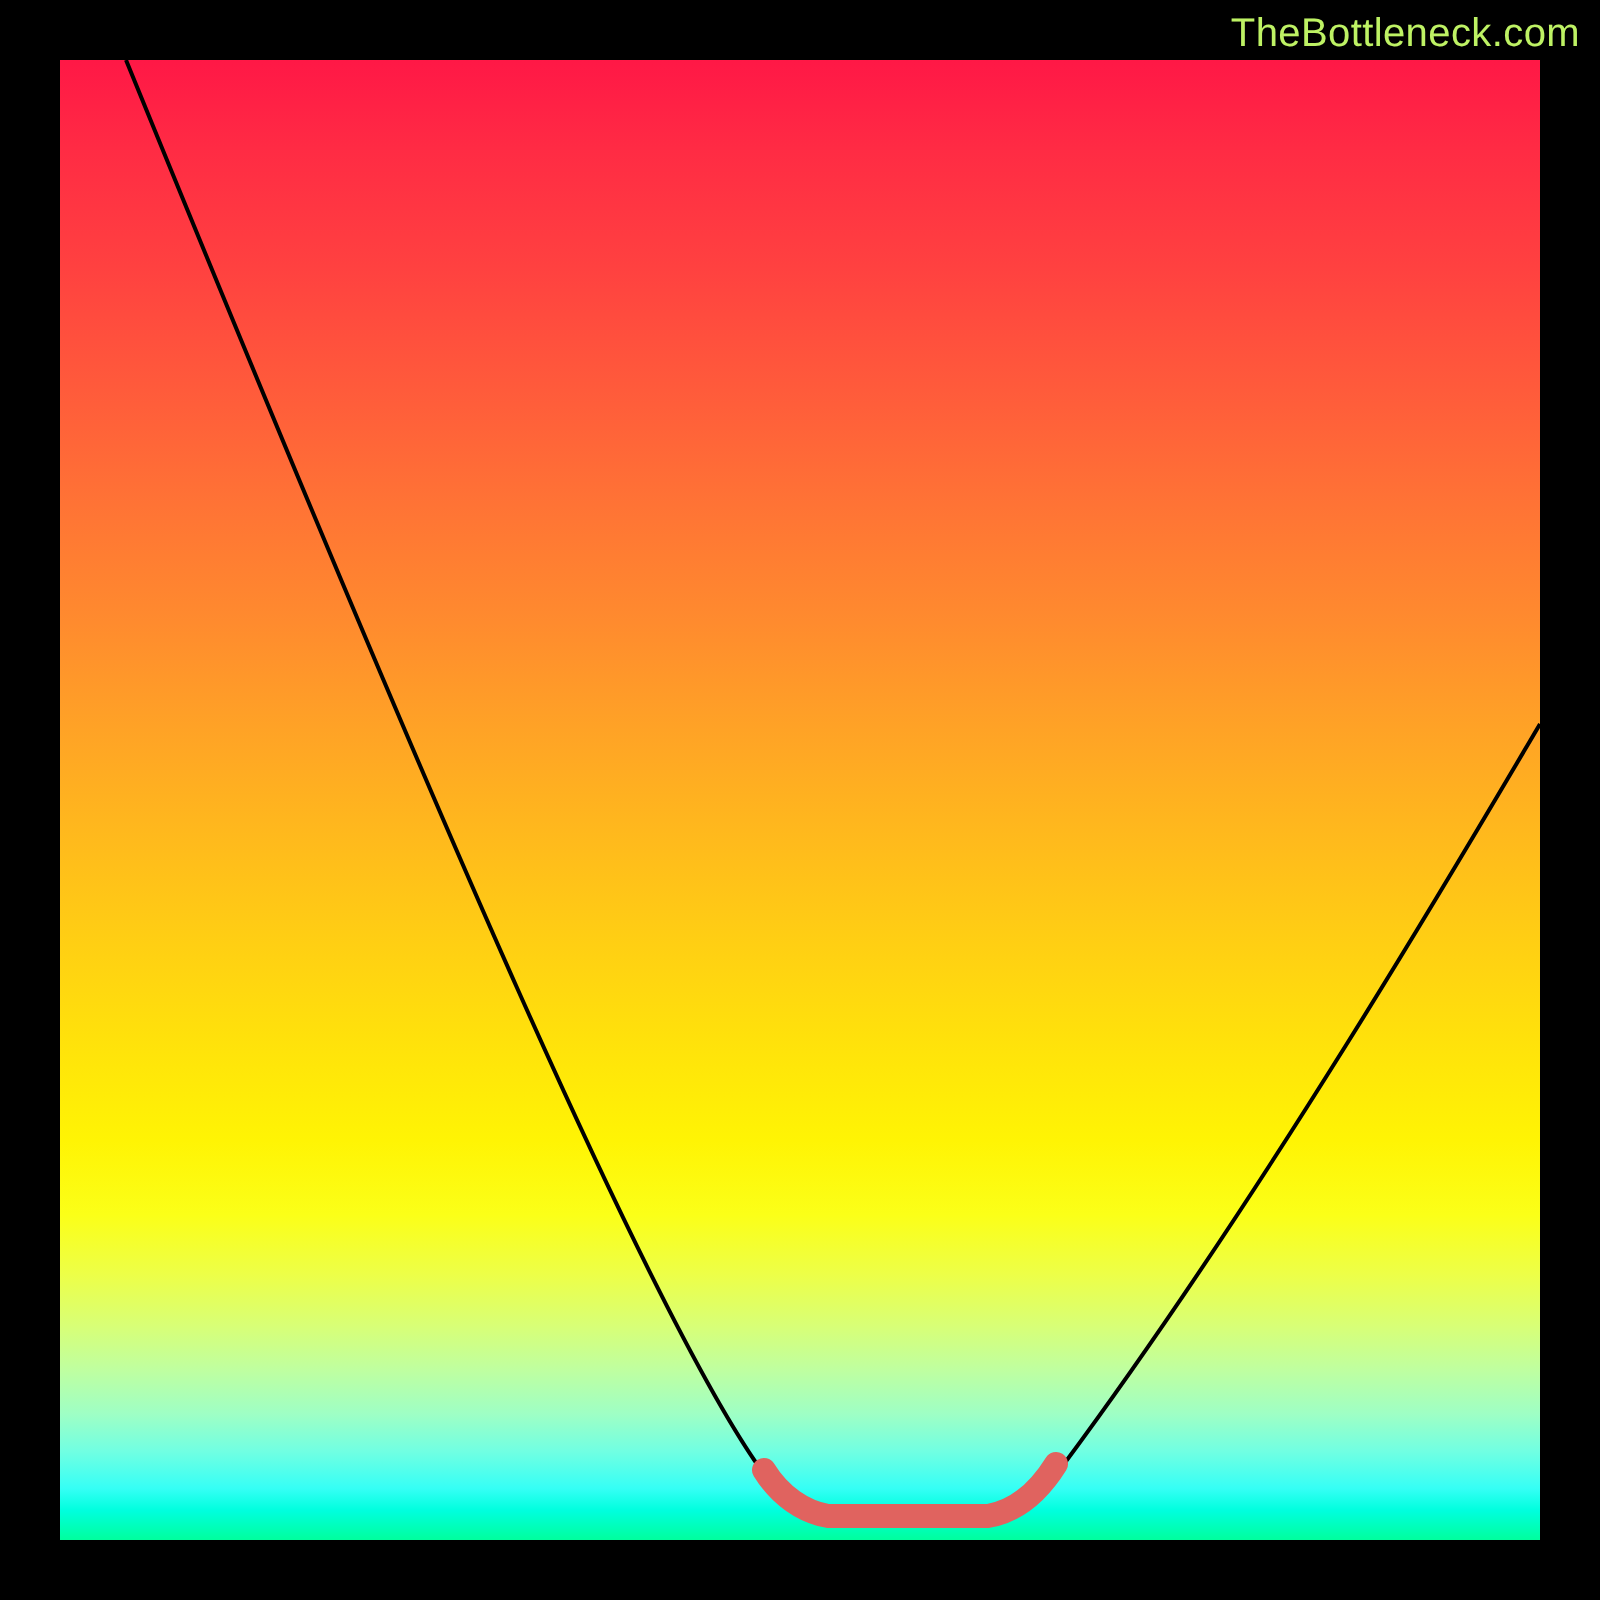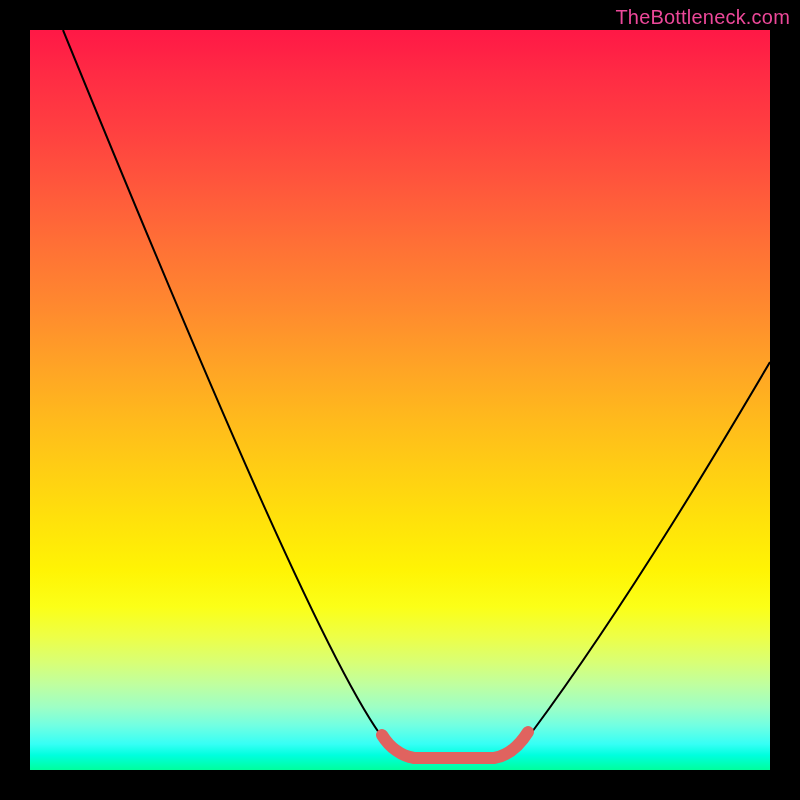--- a/index.html
+++ b/index.html
@@ -20,7 +20,7 @@
     position: absolute;
     top: 6px;
     right: 10px;
-    color: #ec4899;
+    color: #bef264;
     font-size: 20px;
     font-weight: 500;
     letter-spacing: 0.2px;

